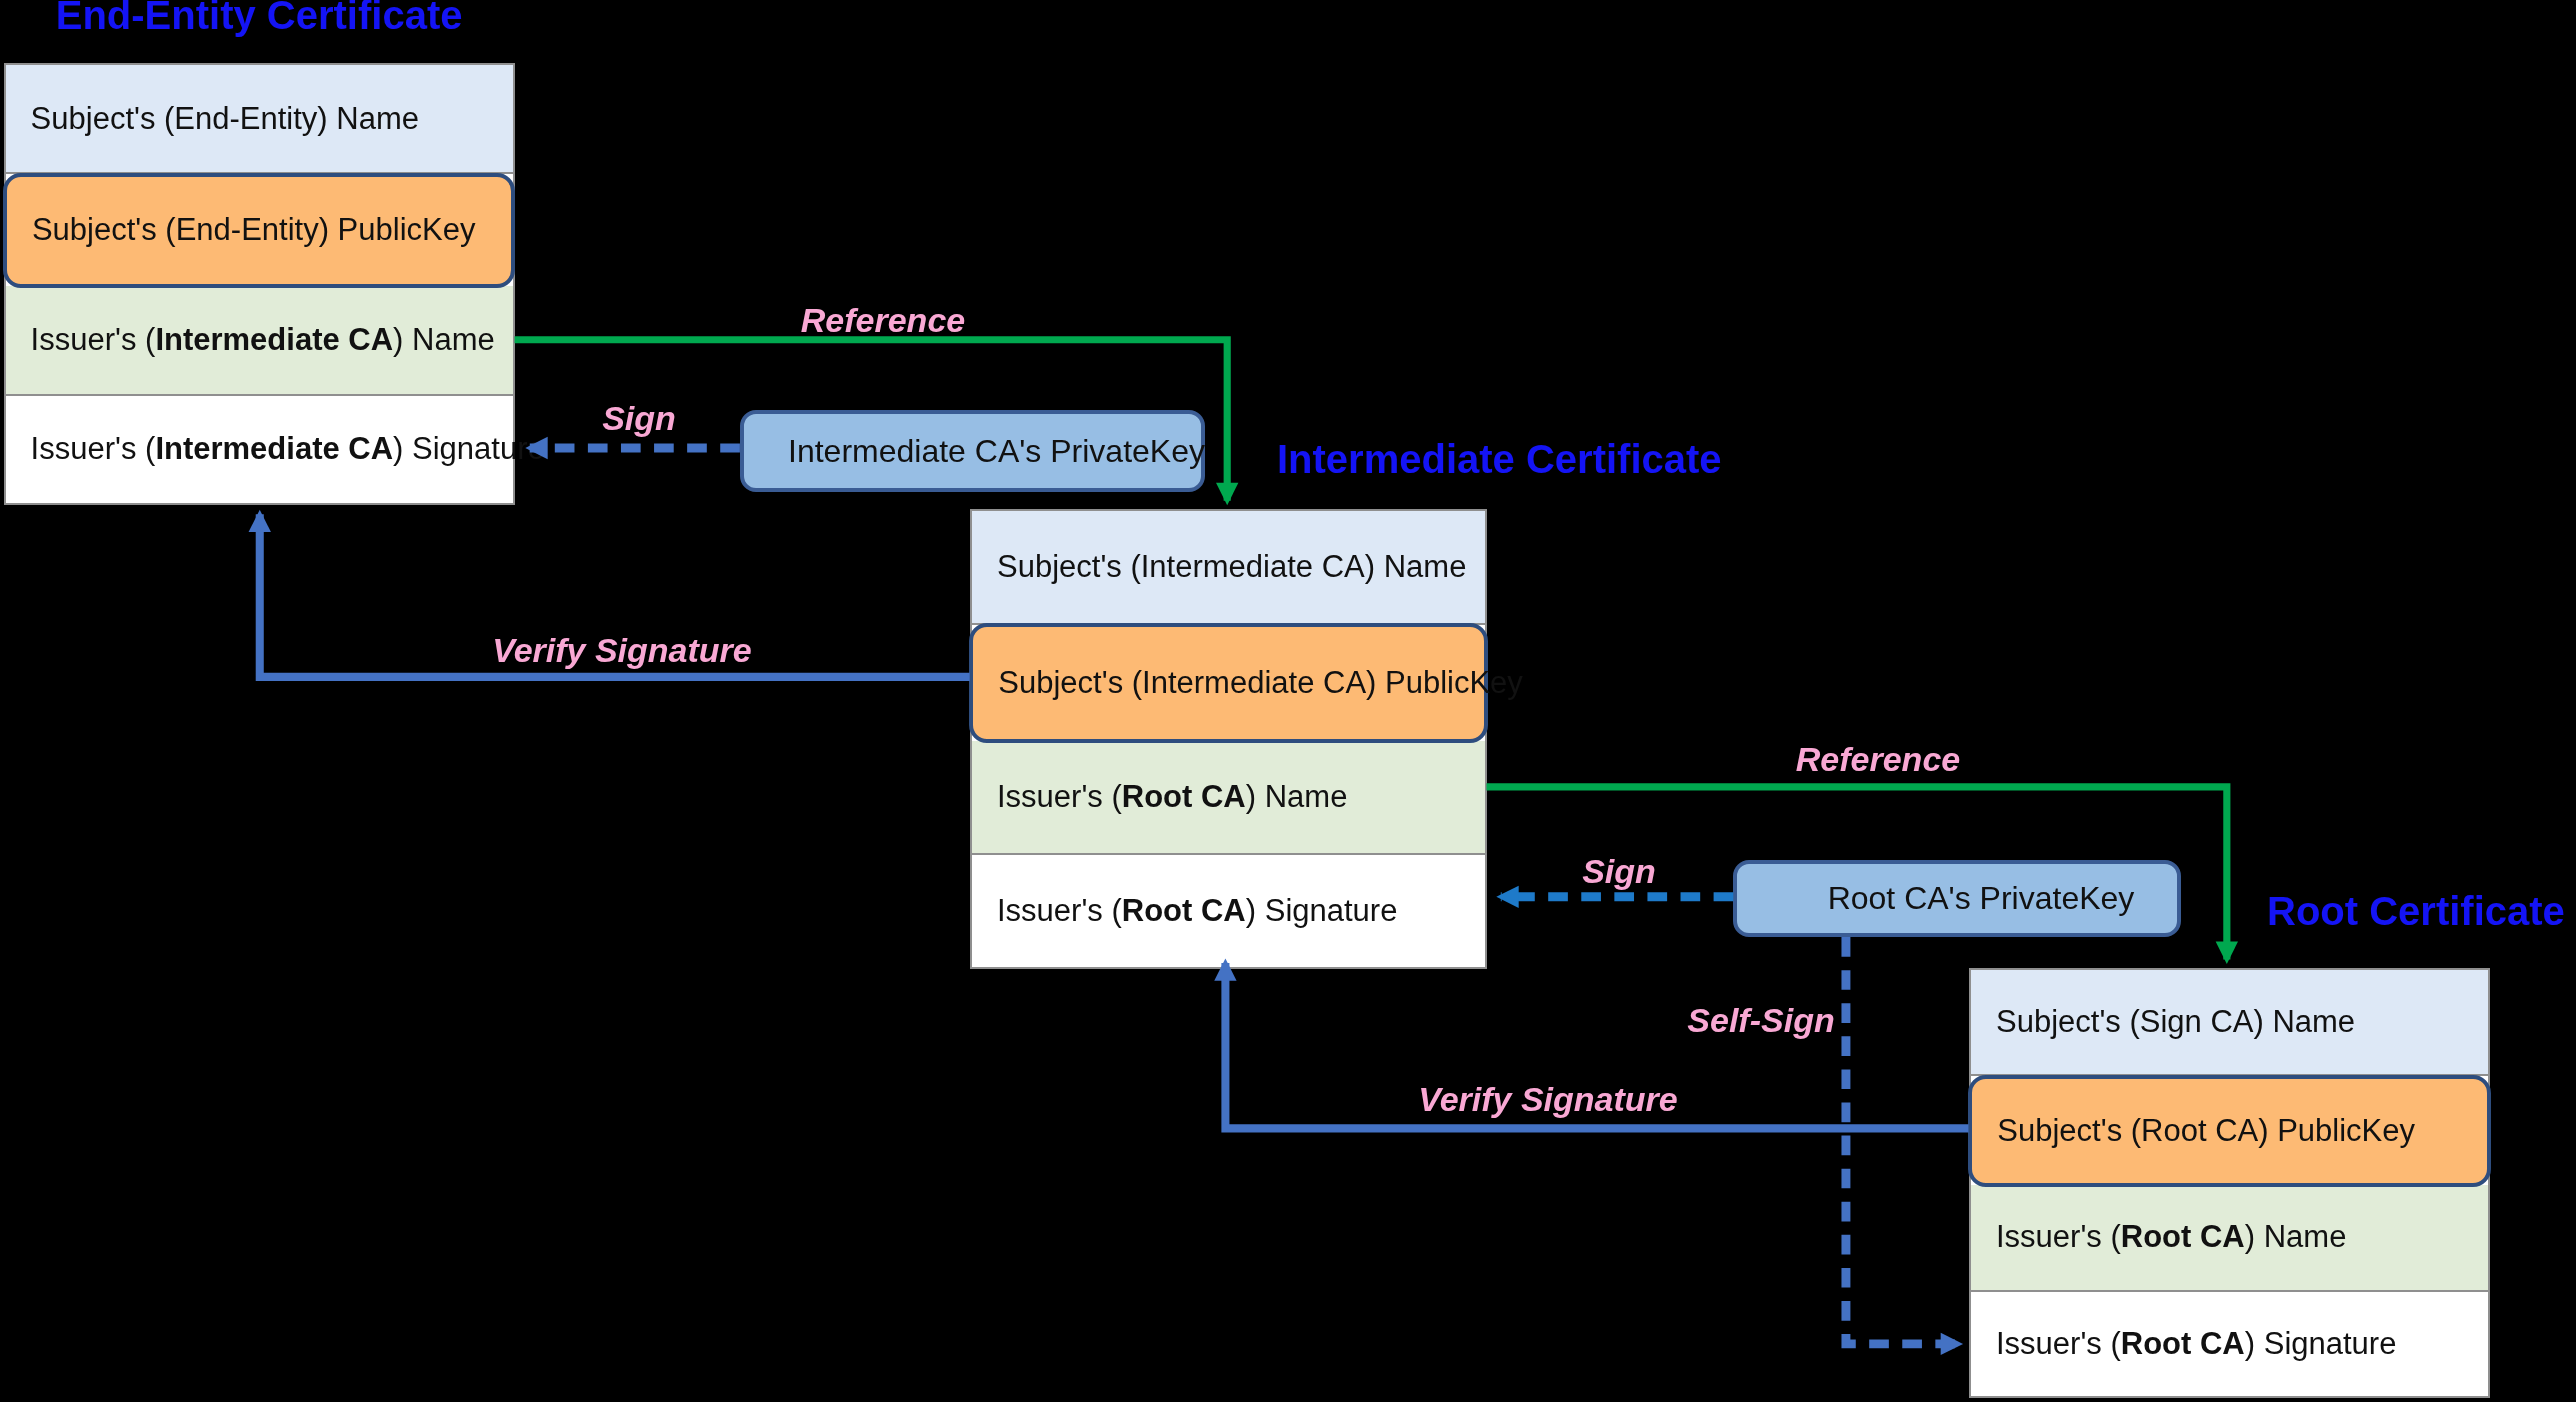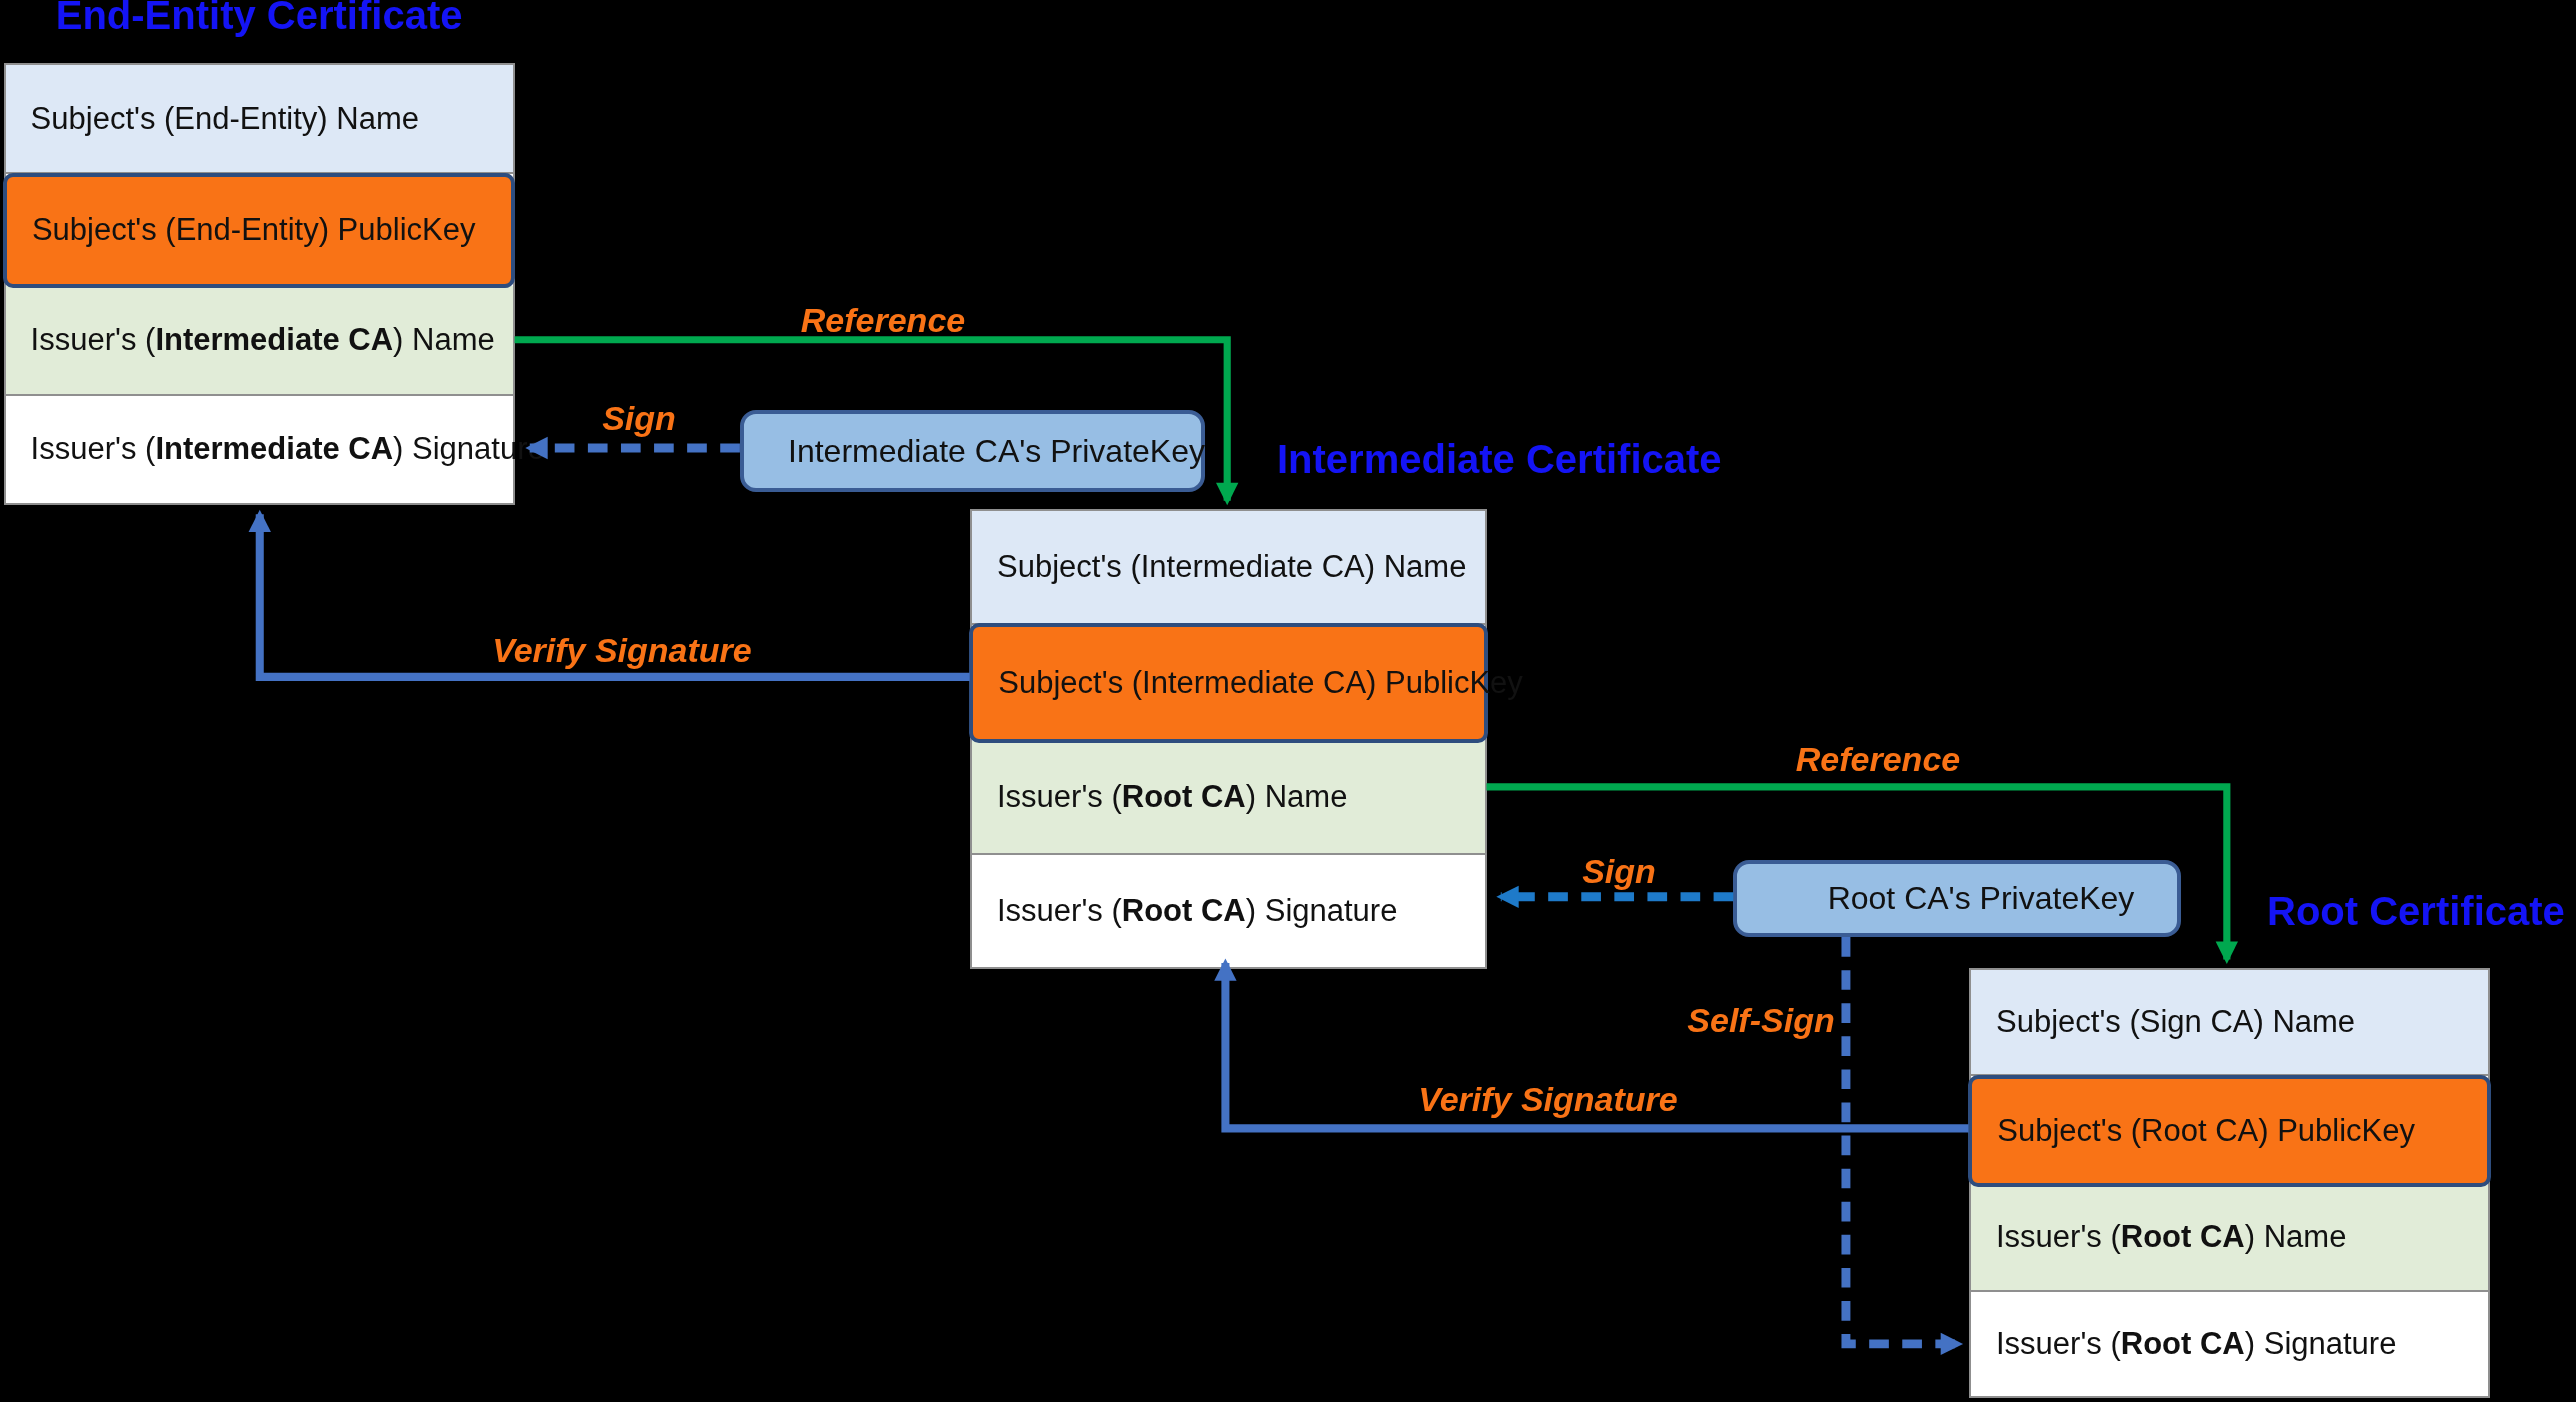--- a/index.html
+++ b/index.html
@@ -48,9 +48,9 @@
   .cert-row.green  { background: #e1ecd8; }
   .cert-row.white  { background: #ffffff; }
   .cert-row.pubkey {
-    background: #f97316;
+    background: #fdba74;
     border: 4.5px solid #2e4d7e;
-    border-radius: 10px;
+    border-radius: 18px;
     margin: -1.8px -2.7px;
     z-index: 2;
     position: relative;

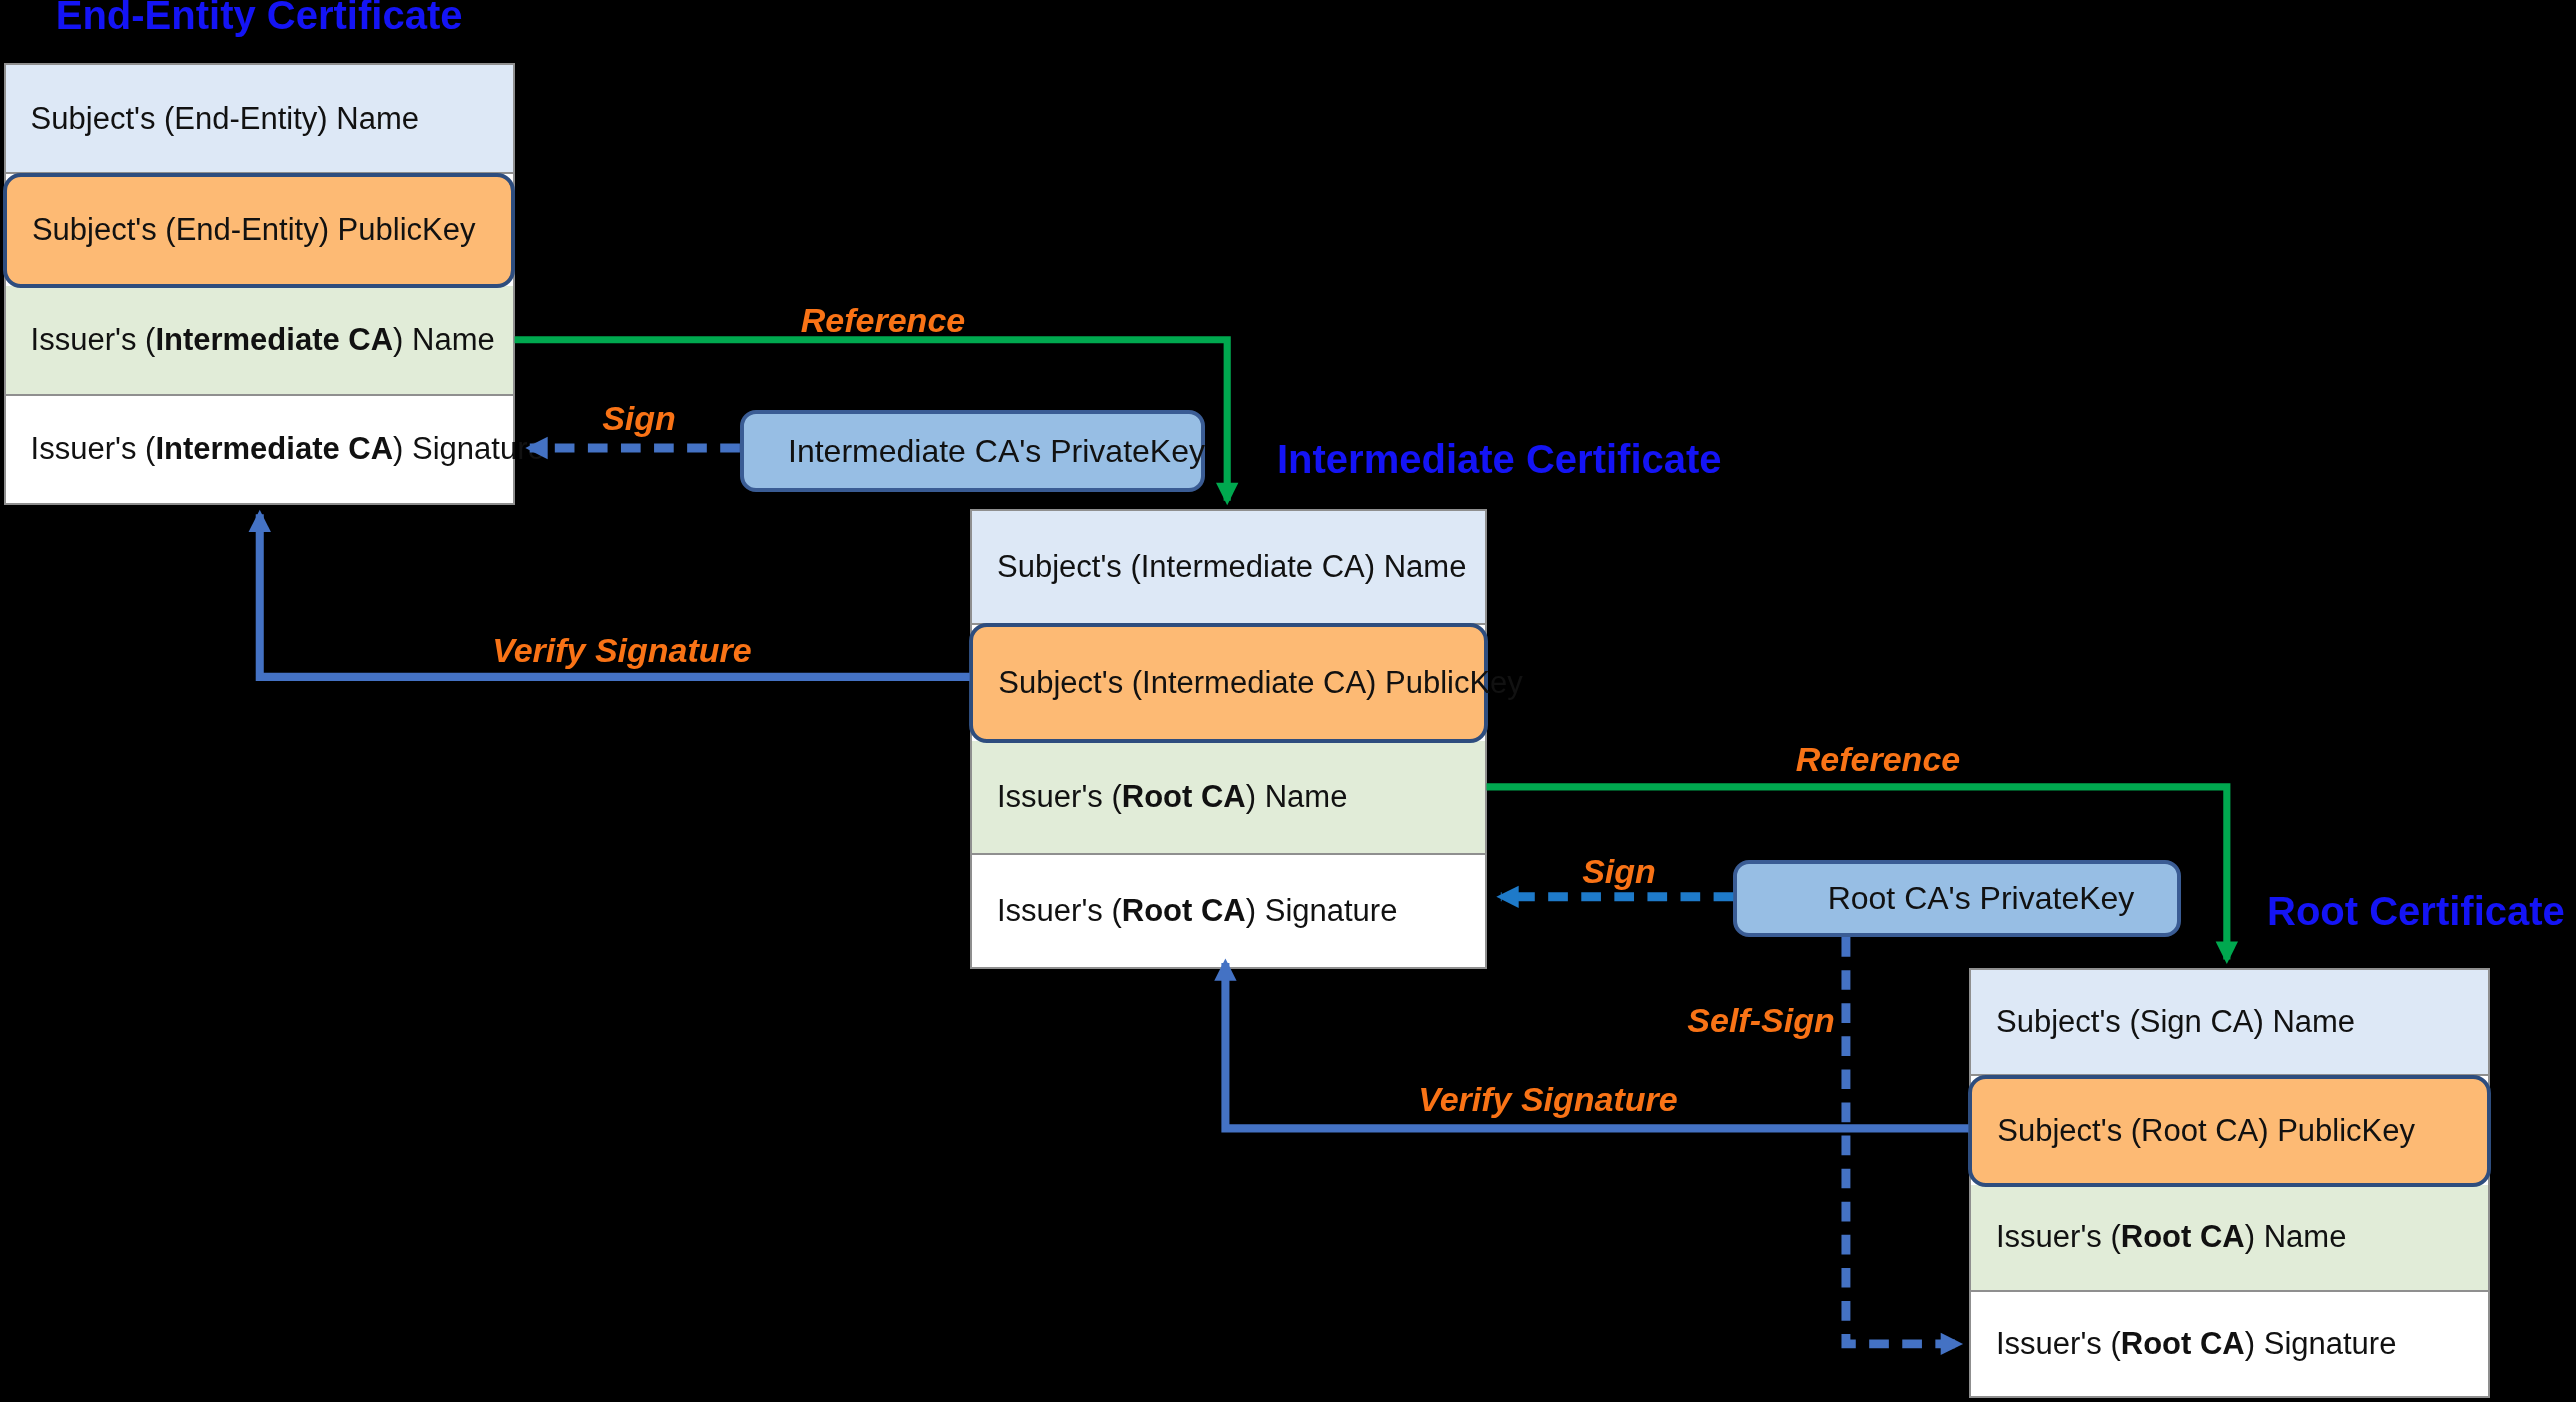--- a/index.html
+++ b/index.html
@@ -76,7 +76,7 @@
     font-size: 34px;
     font-style: italic;
     font-weight: bold;
-    color: #f97316;
+    color: #f9a8d4;
     white-space: nowrap;
     z-index: 3;
   }

